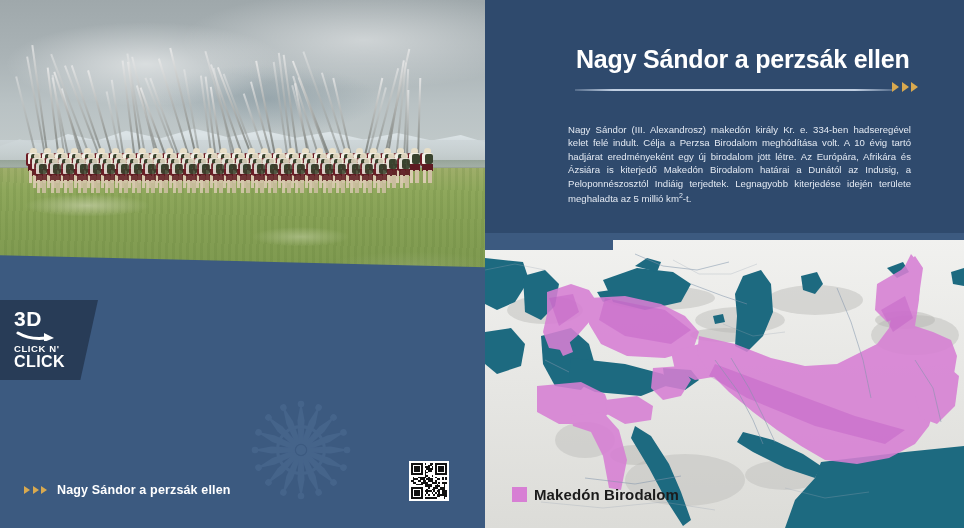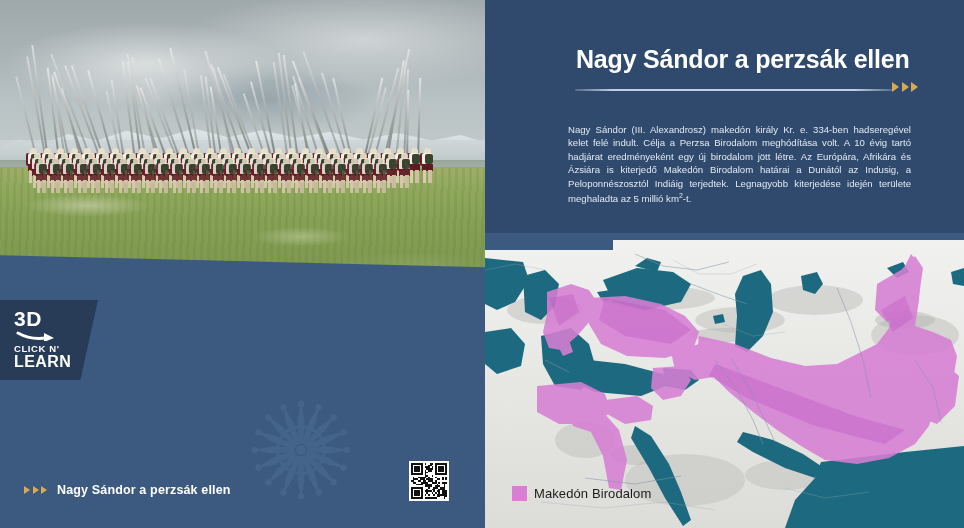--- a/index.html
+++ b/index.html
@@ -1071,7 +1071,7 @@
         <path d="M28 3 L38 8 L28 12 Z" fill="#ffffff"></path>
       </svg>
       <div class="logo-click">CLICK N'</div>
-      <div class="logo-learn">LEARN</div>
+      <div class="logo-learn">CLICK</div>
     </div>
 
     <div class="qr">

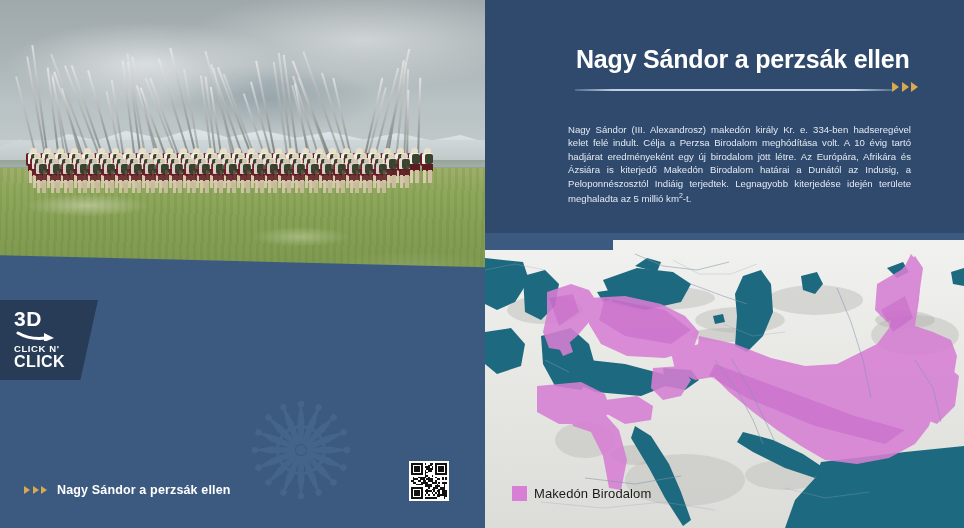--- a/index.html
+++ b/index.html
@@ -259,7 +259,7 @@
     background: #d77fd4;
   }
   .legend-label {
-    color: #1b1b1b; font-size: 13px; font-weight: 400;
+    color: #1b1b1b; font-size: 15px; font-weight: 700;
     letter-spacing: .1px; white-space: nowrap;
   }
 </style>

